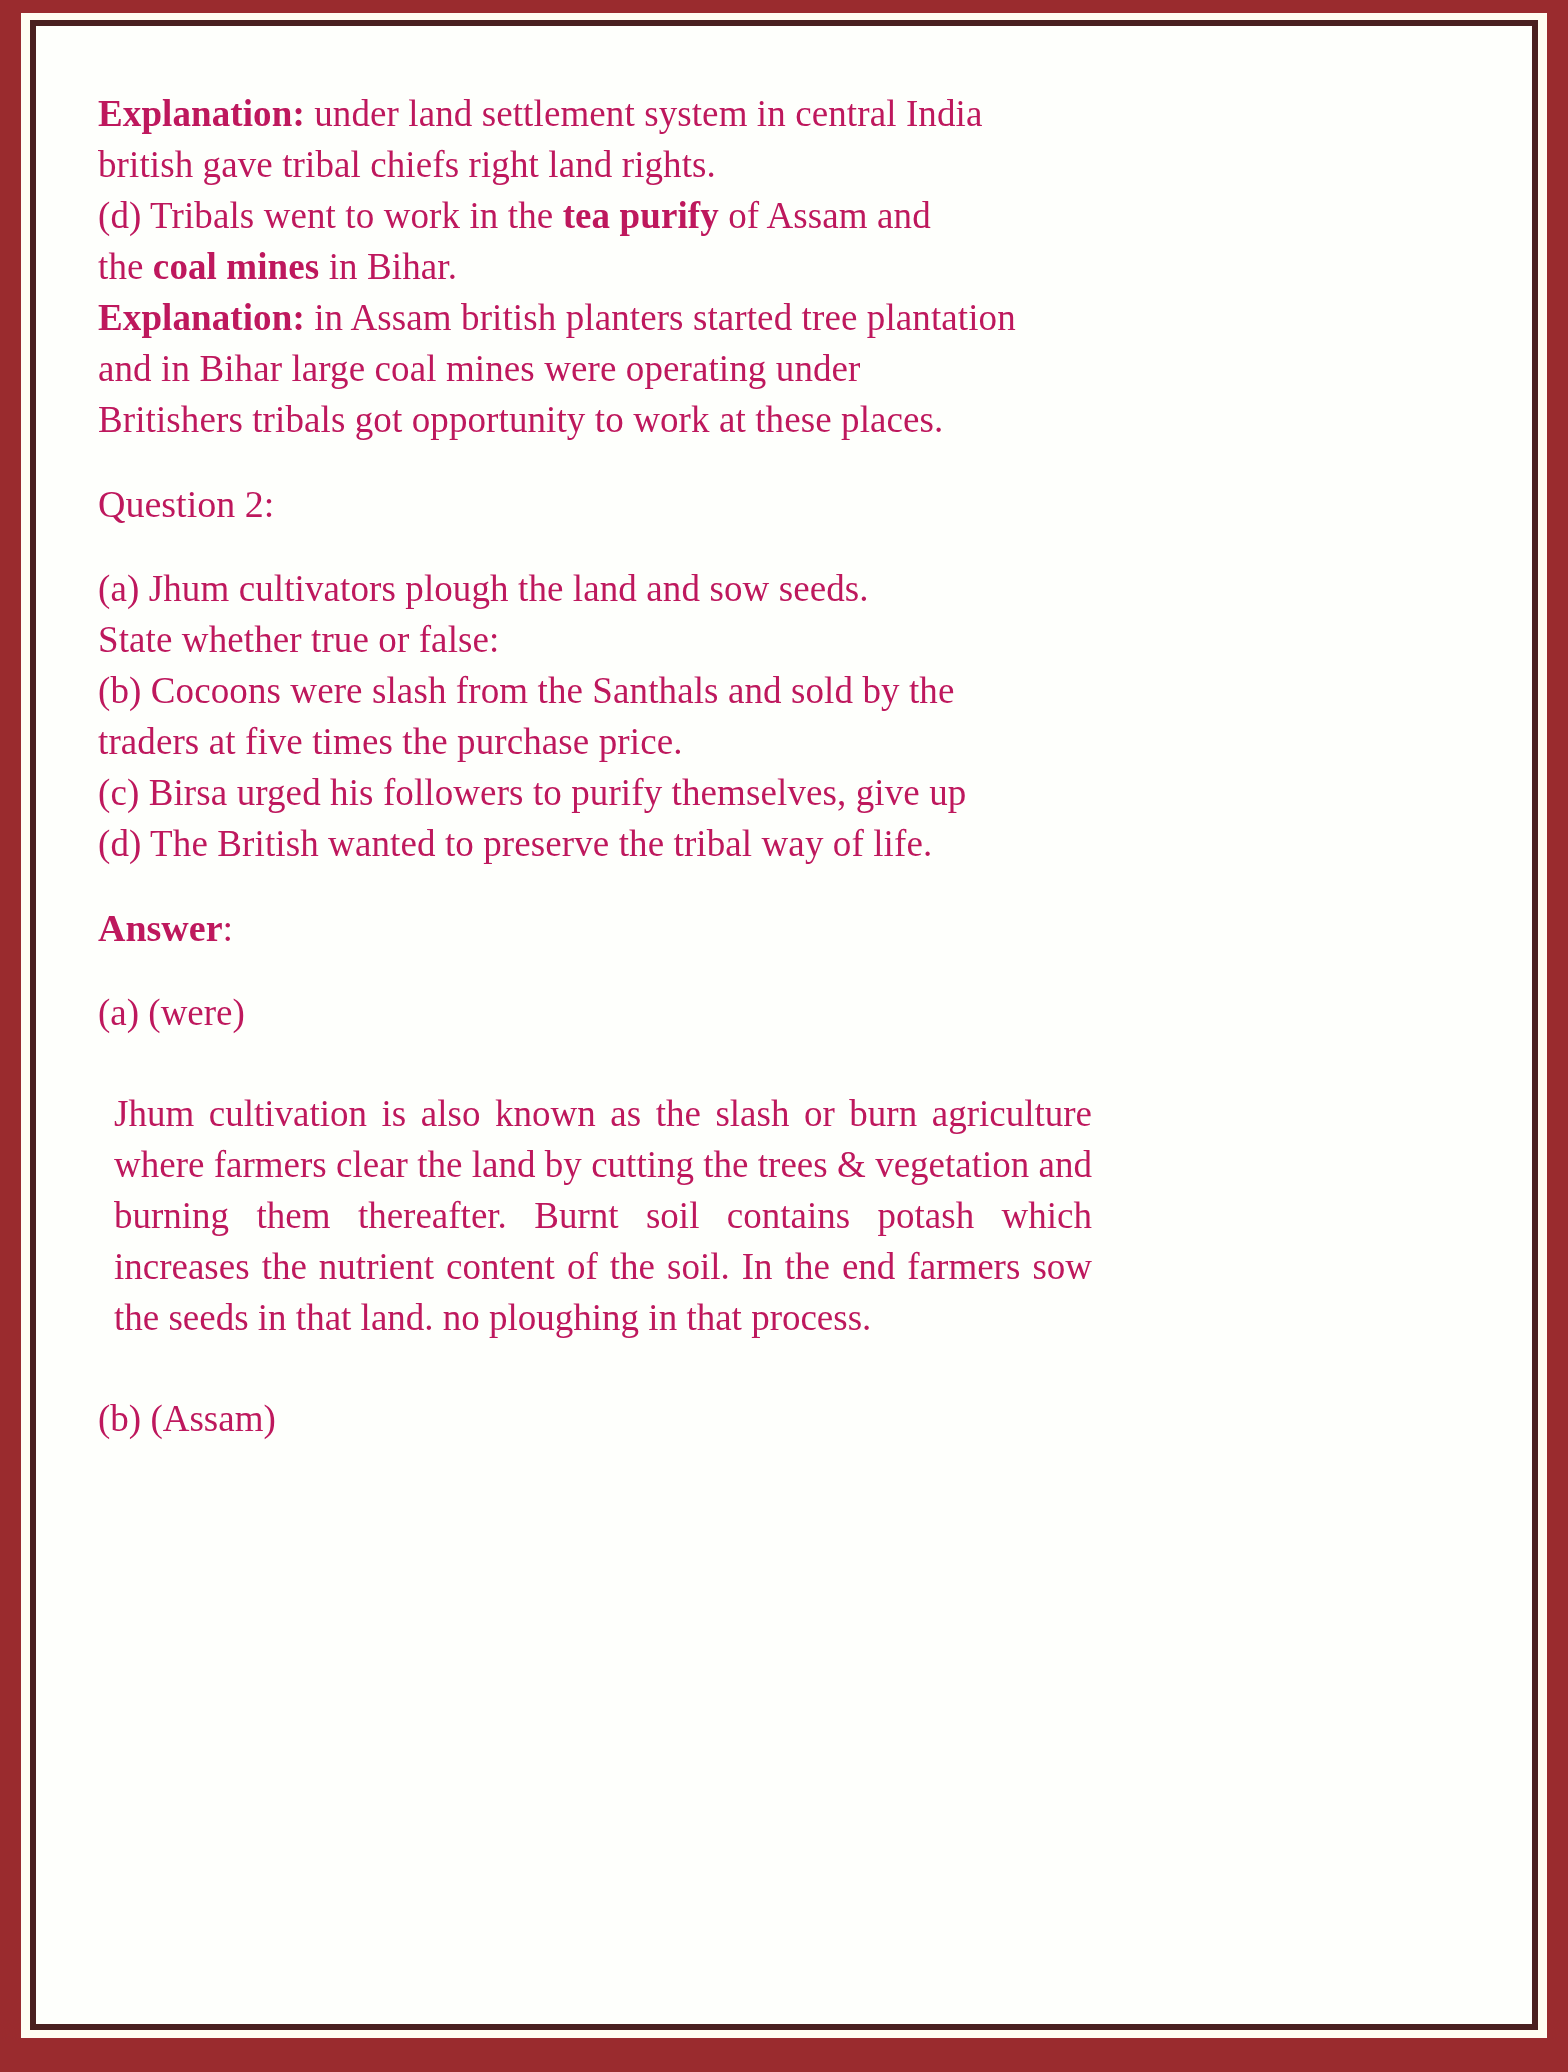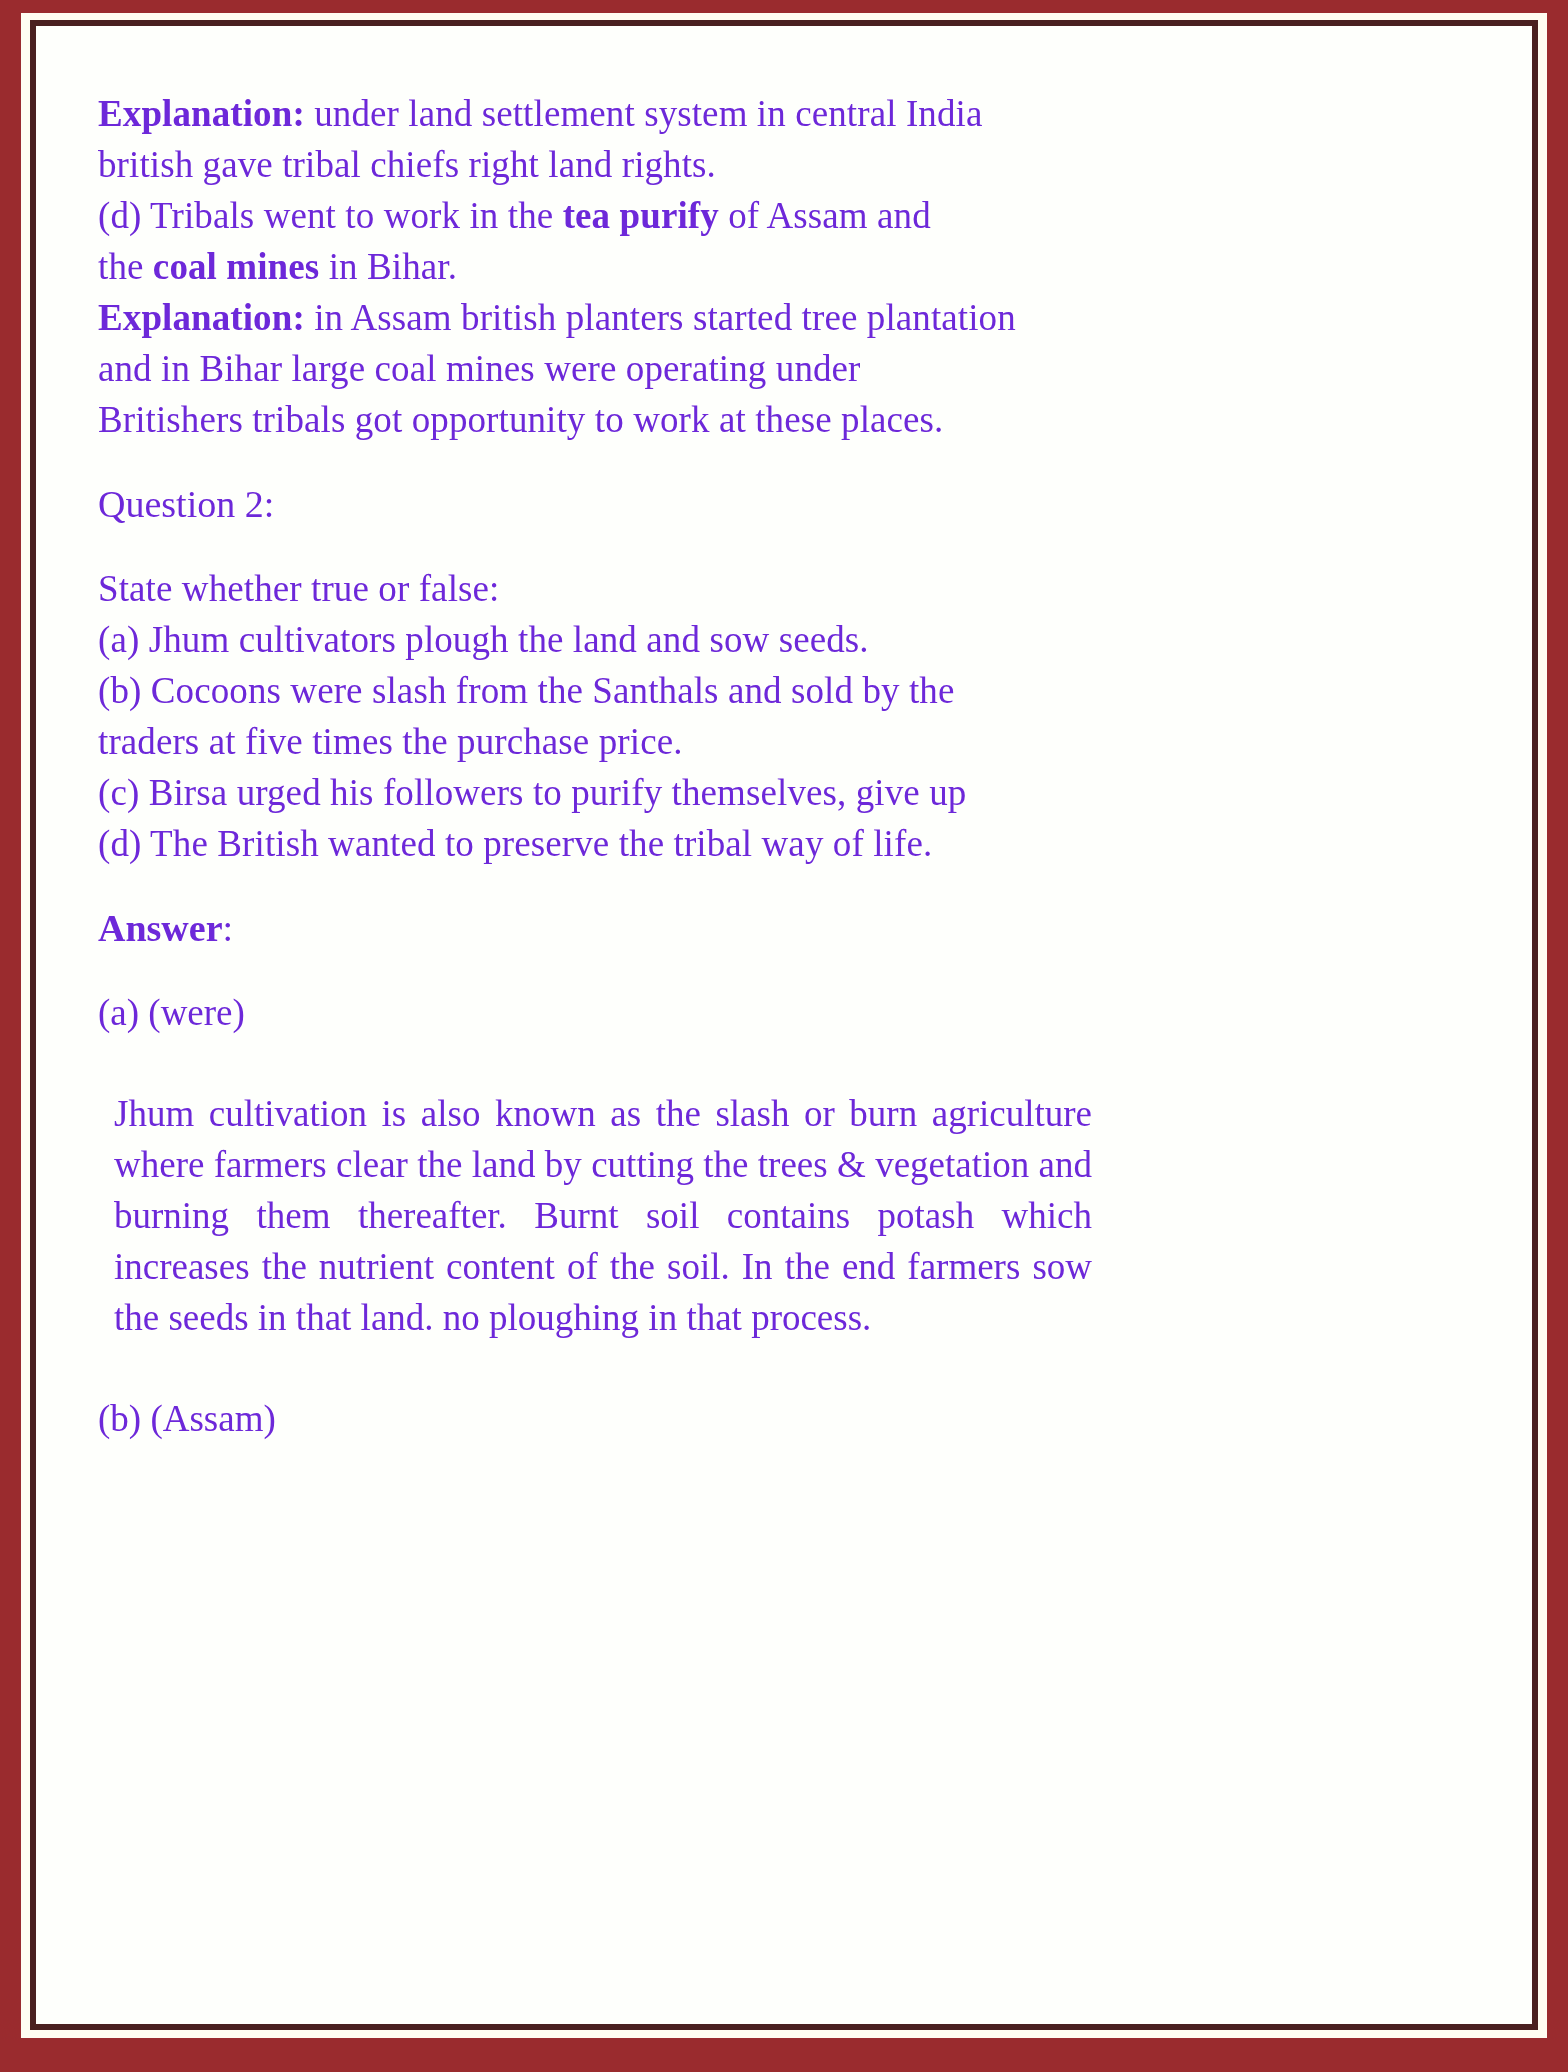--- a/index.html
+++ b/index.html
@@ -62,7 +62,7 @@
     left: 62px;
     top: 62px;
     width: 1010px;
-    color: #6d28d9;
+    color: #be185d;
   }
 
   

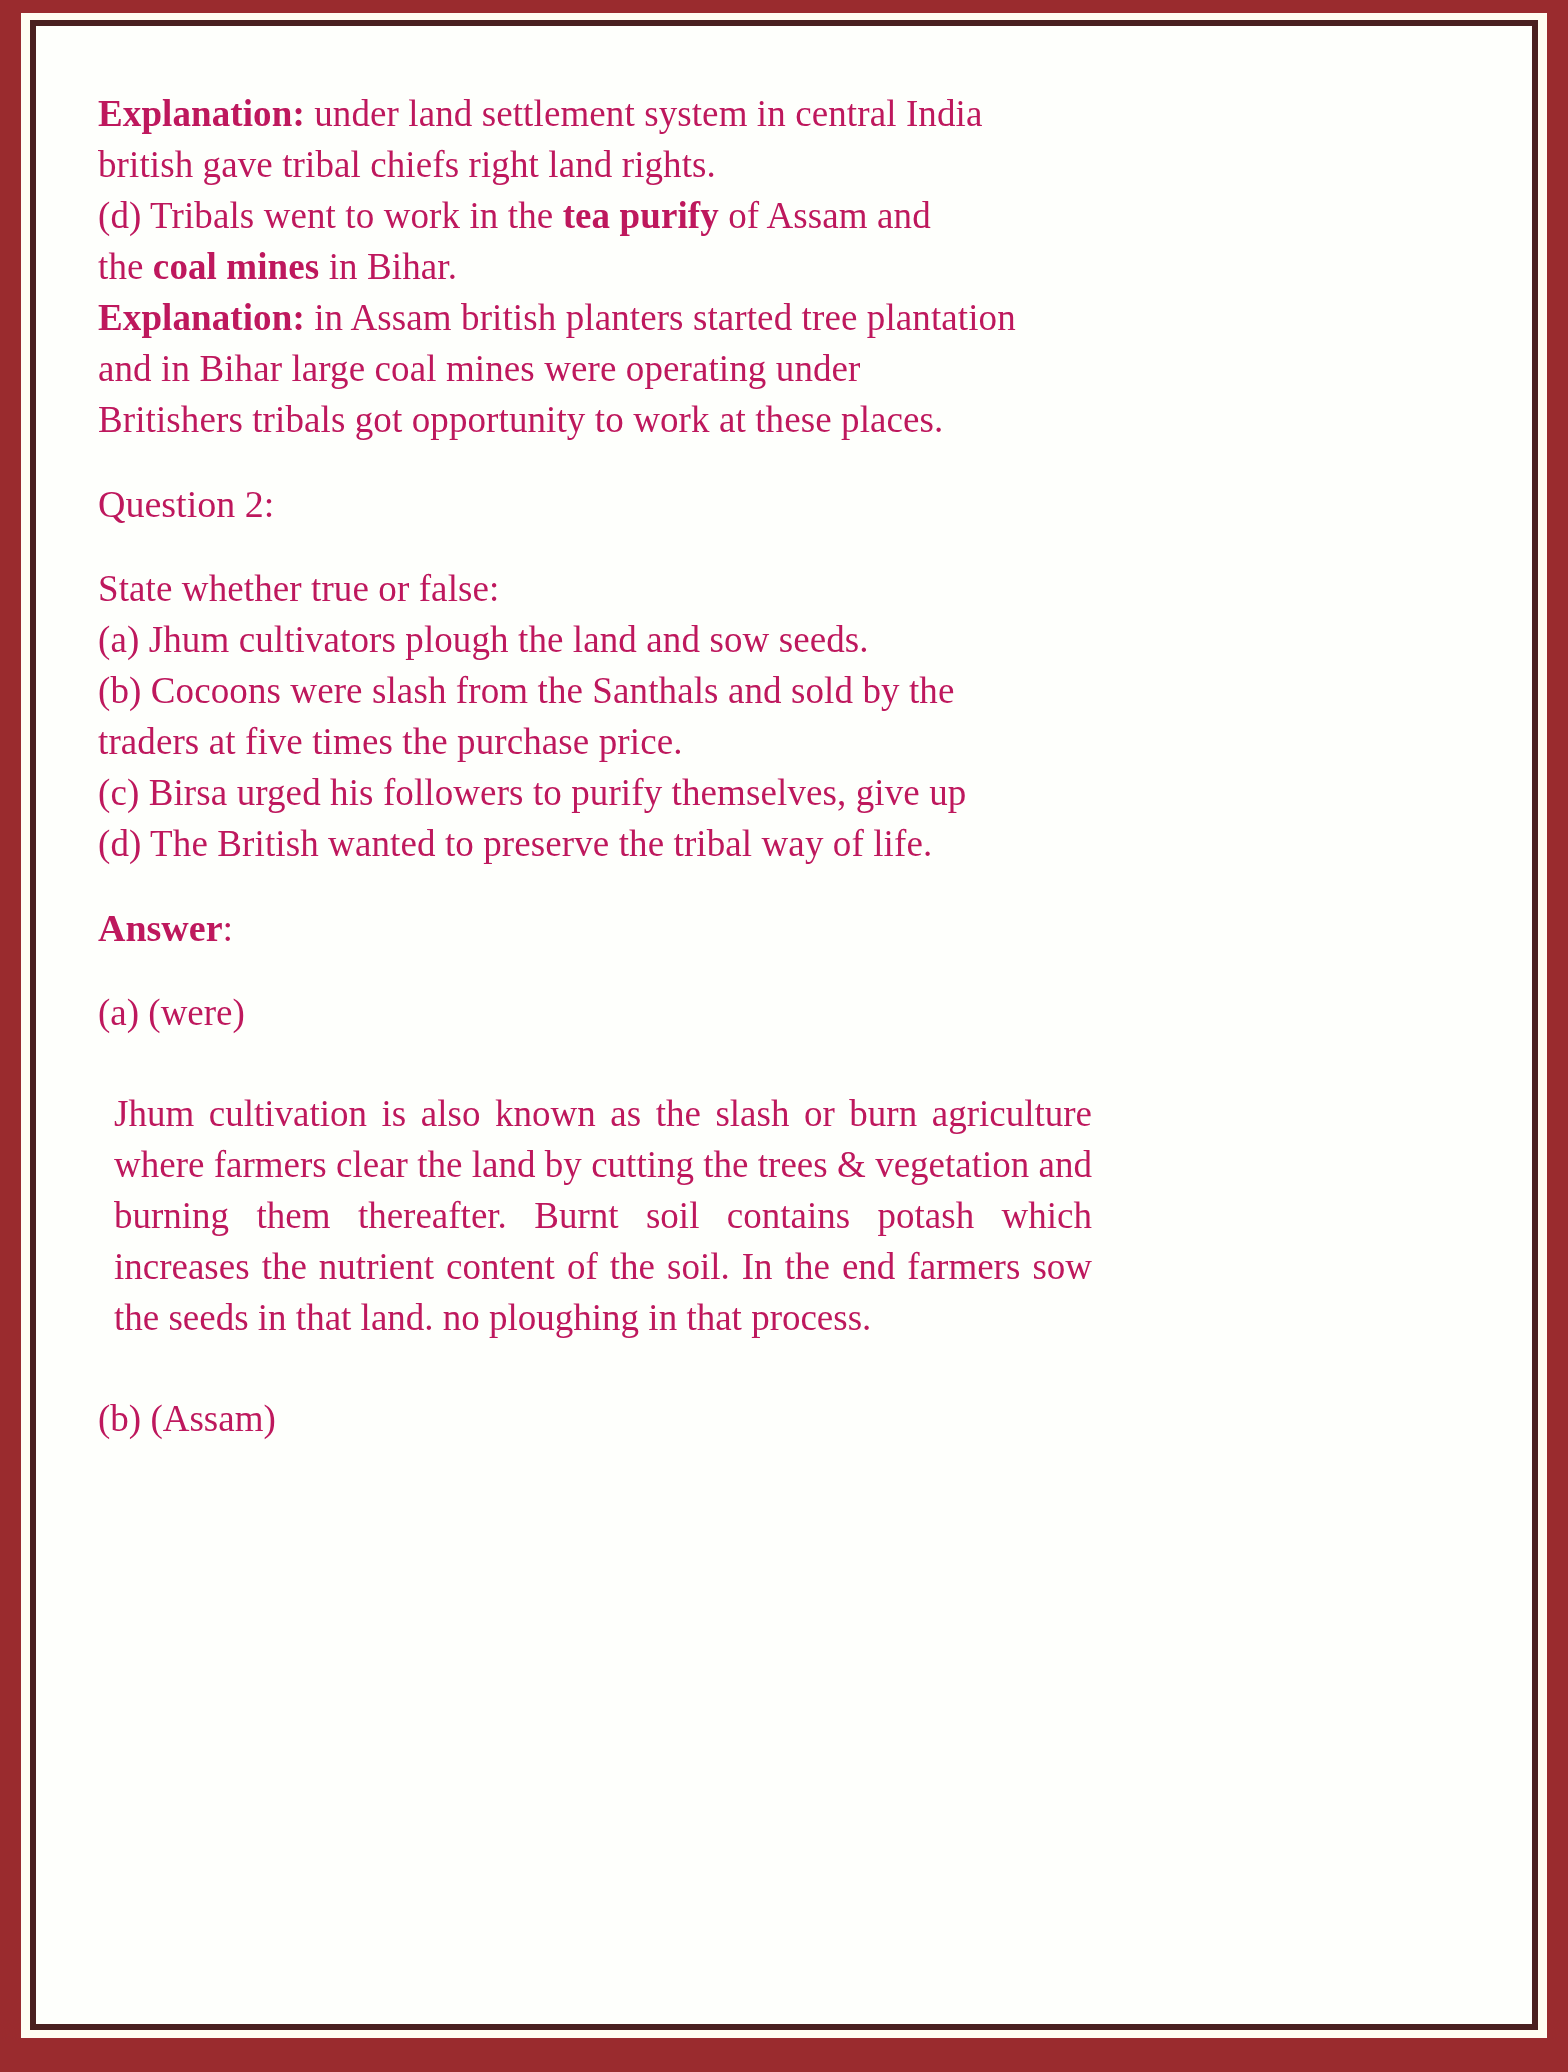--- a/index.html
+++ b/index.html
@@ -150,8 +150,8 @@
       <div class="gap-md"></div>
 
       <p class="blk">
+        <span class="ln">(a) Jhum cultivators plough the land and sow seeds.</span>
         <span class="ln">State whether true or false:</span>
-        <span class="ln">(a) Jhum cultivators plough the land and sow seeds.</span>
         <span class="ln">(b) Cocoons were slash from the Santhals and sold by the</span>
         <span class="ln">traders at five times the purchase price.</span>
         <span class="ln">(c) Birsa urged his followers to purify themselves, give up</span>

